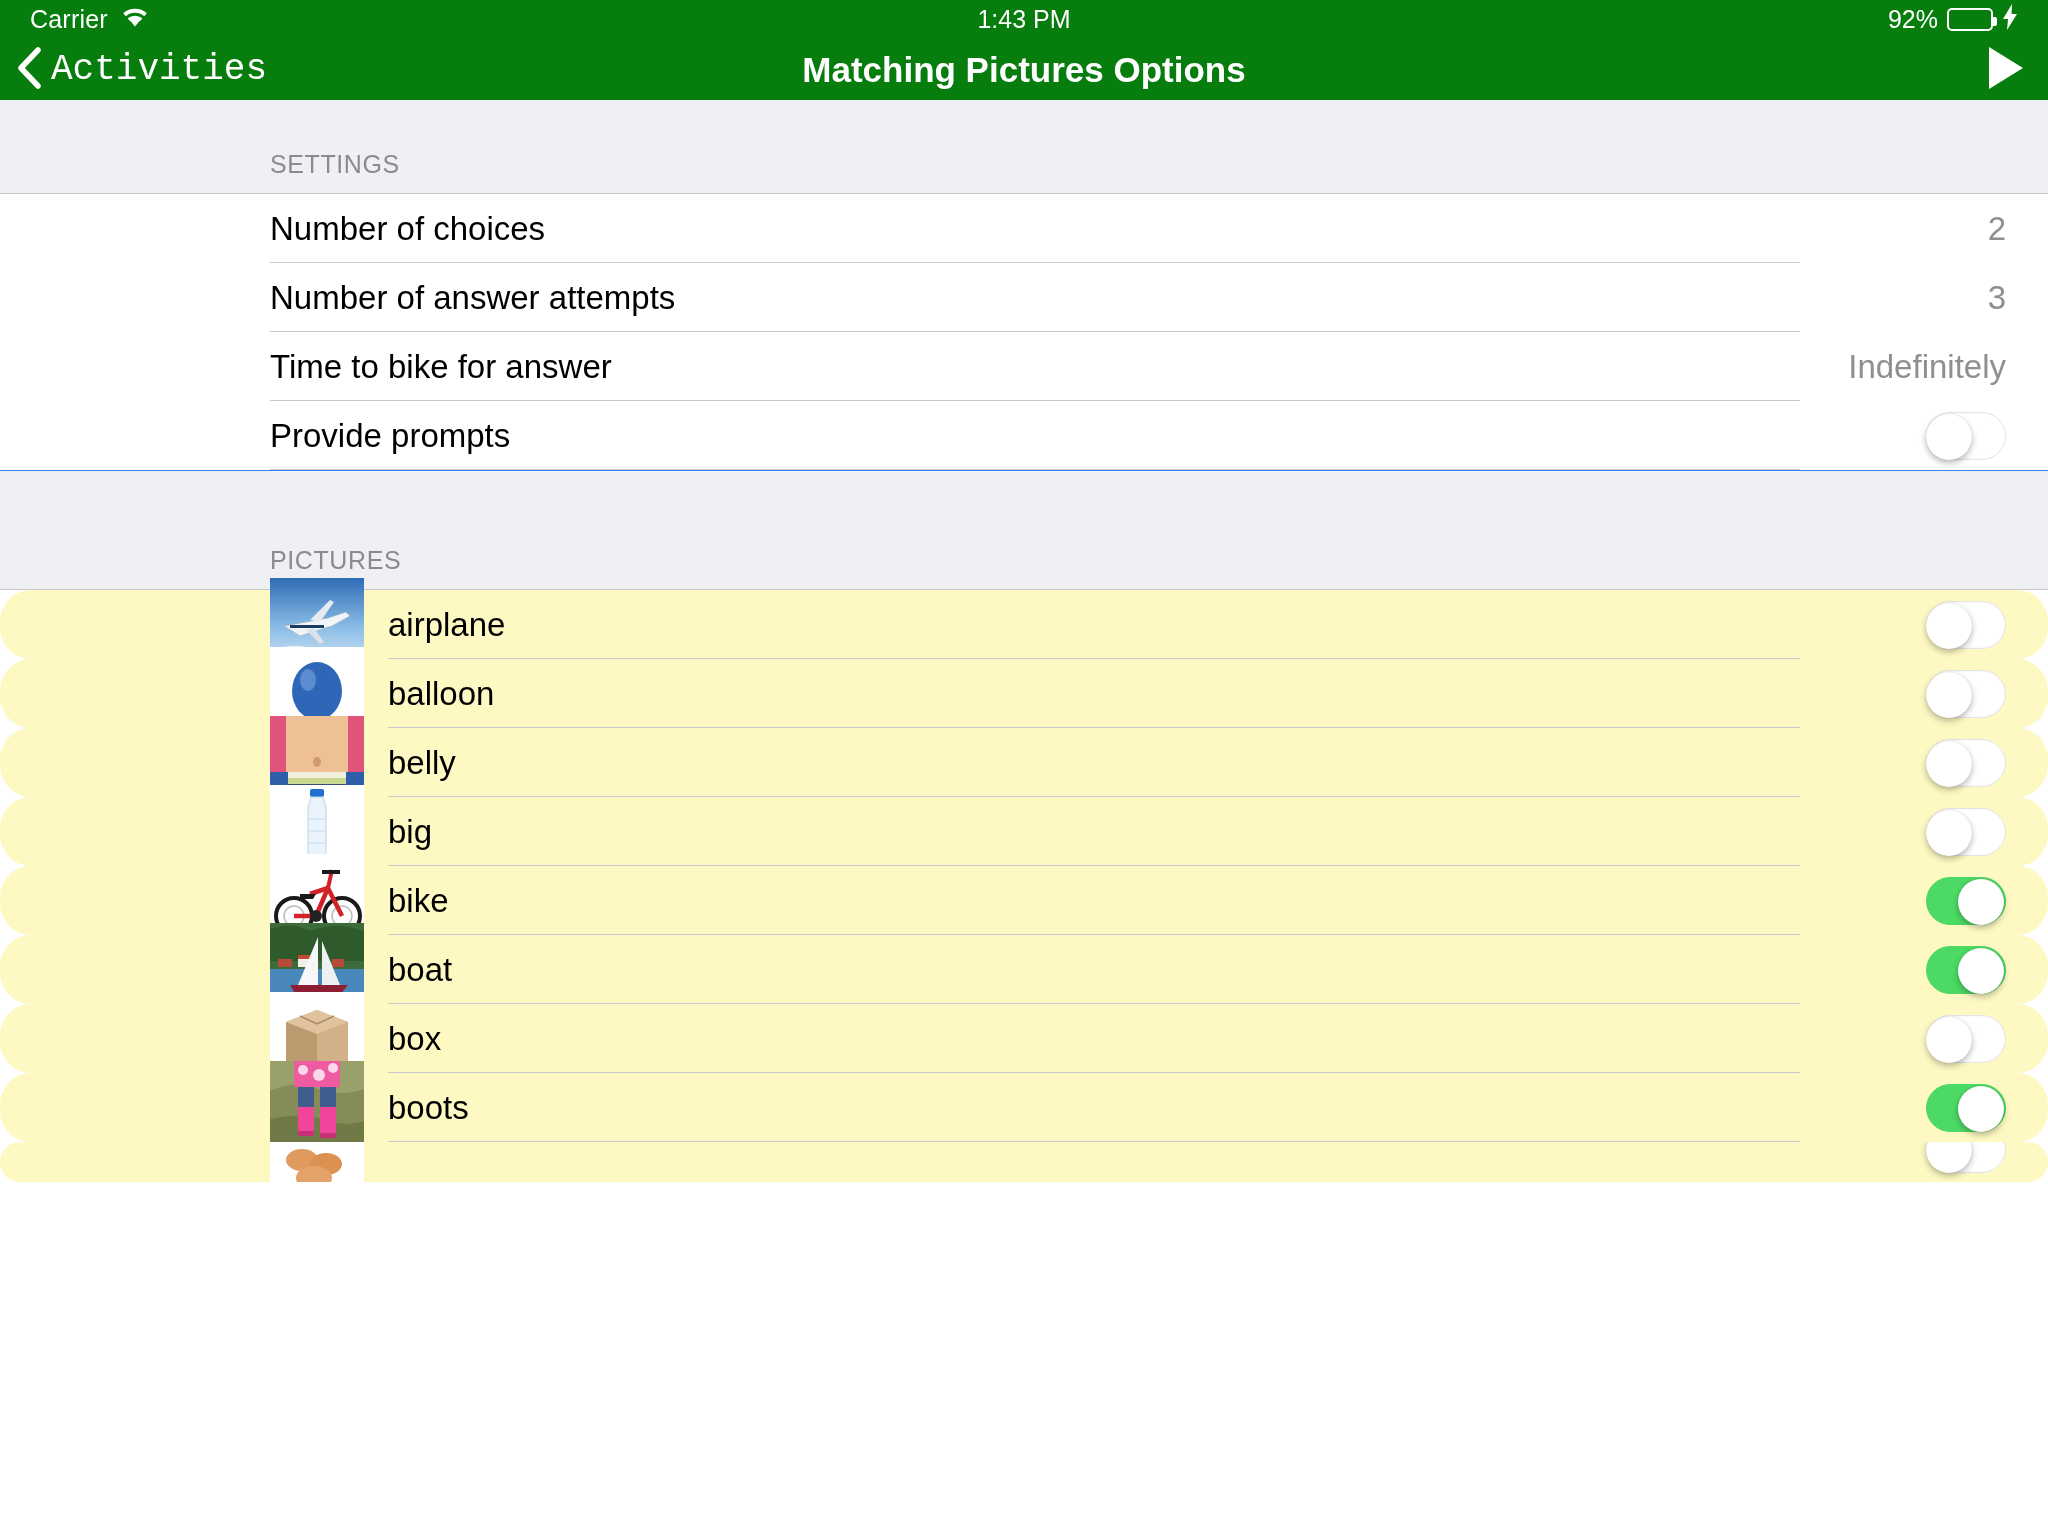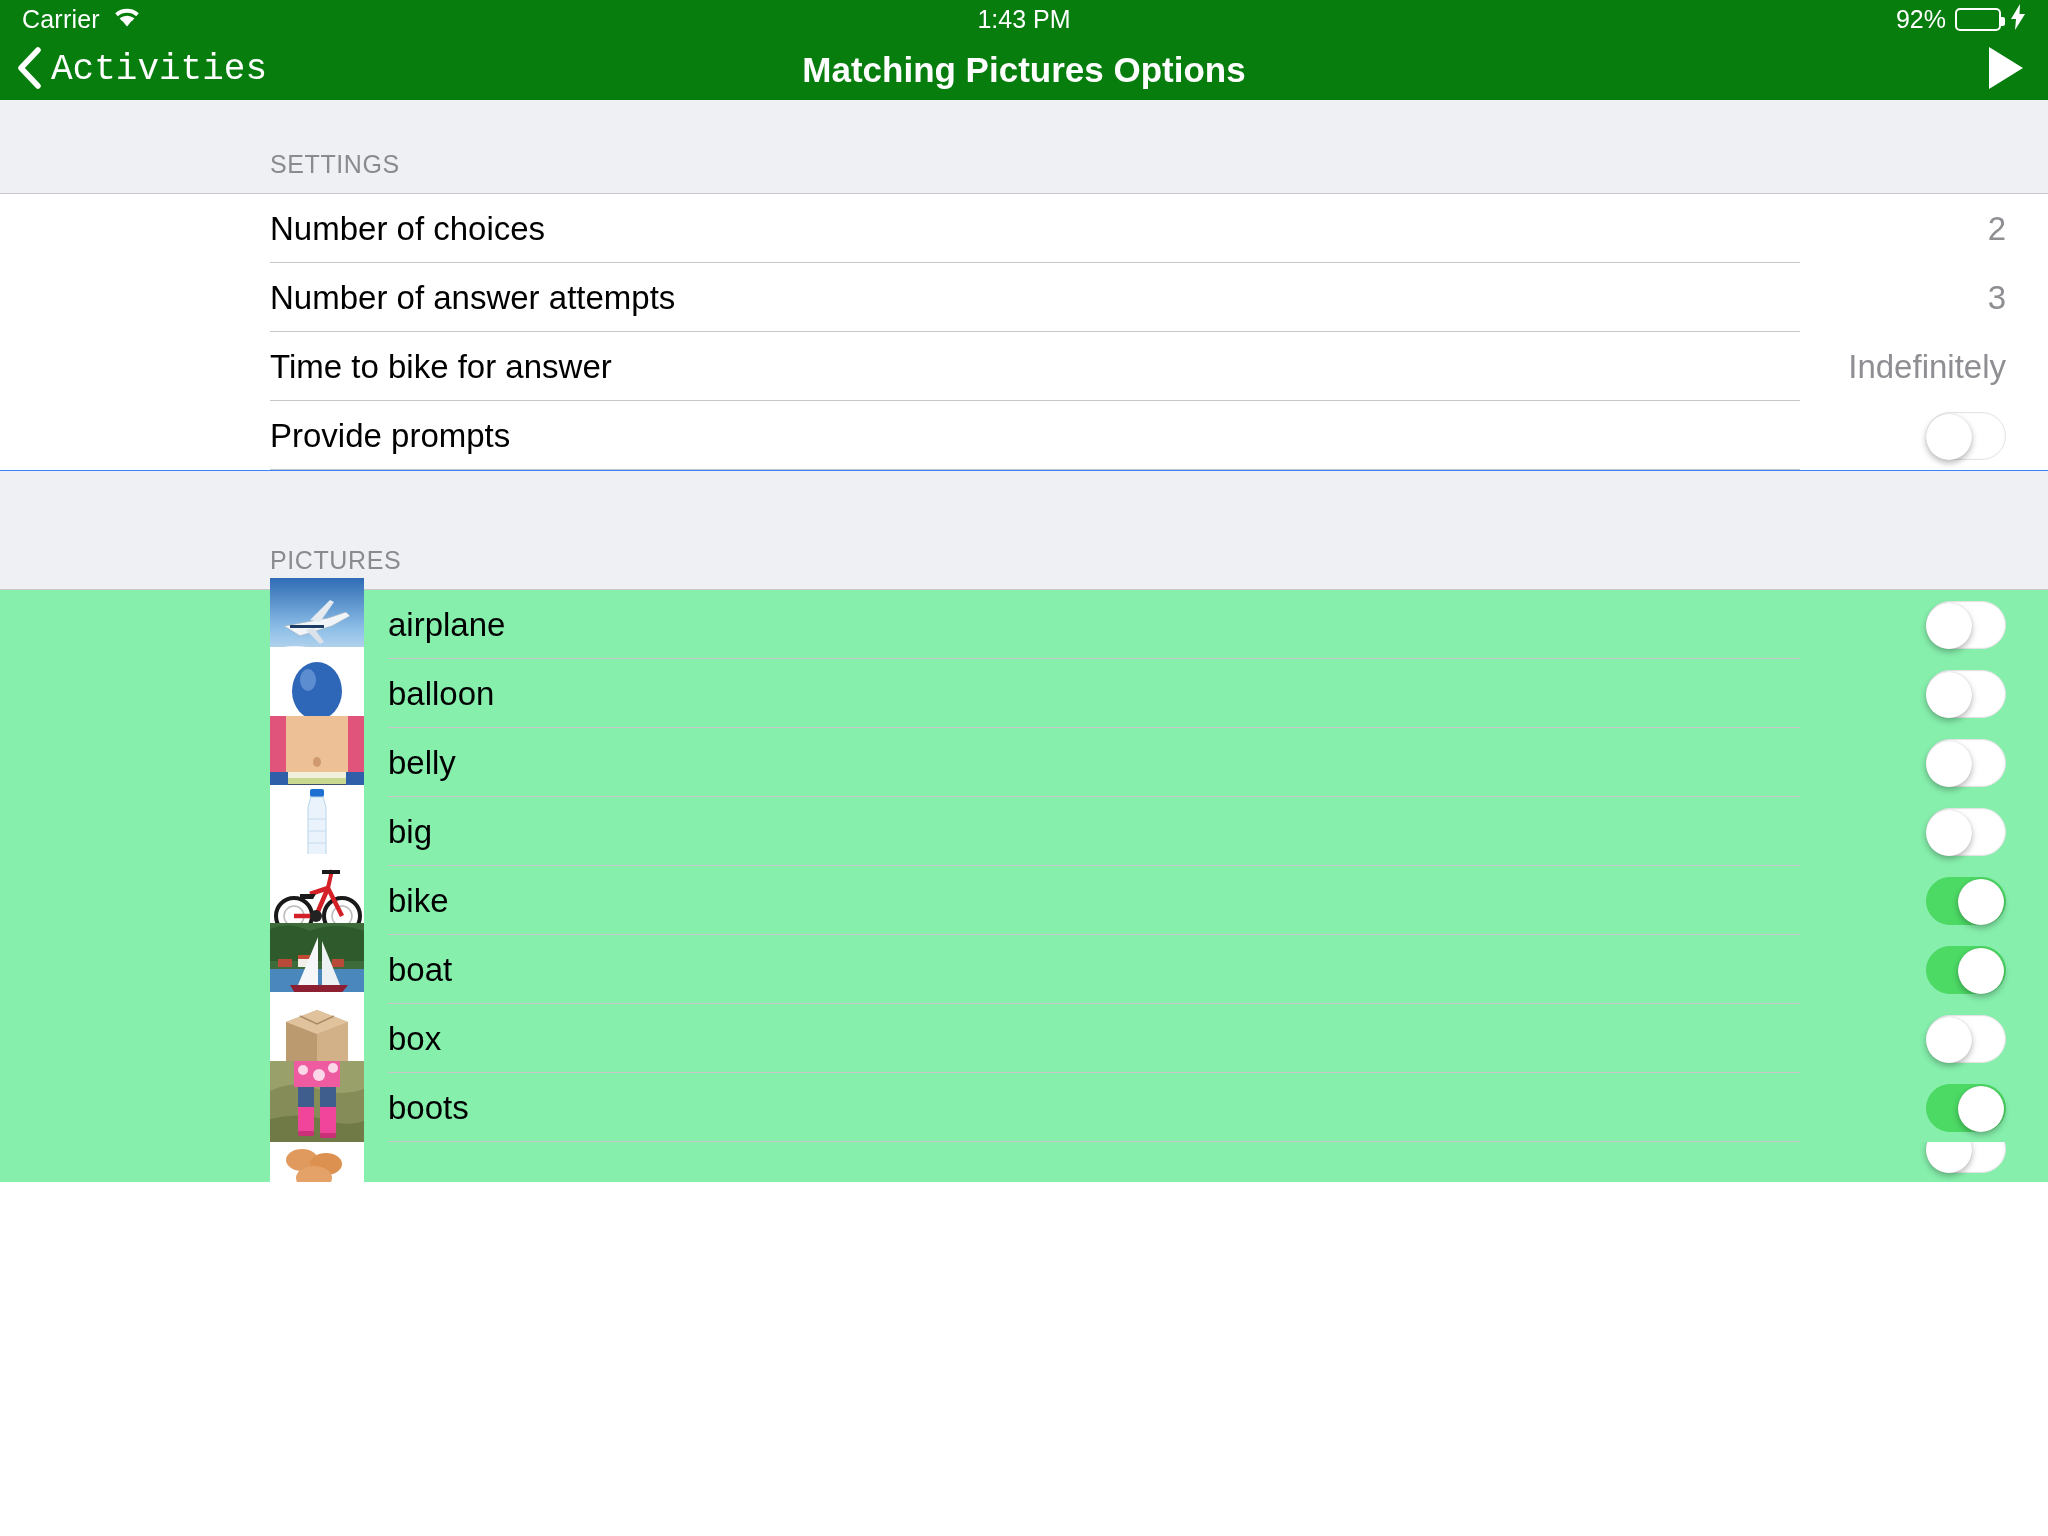--- a/index.html
+++ b/index.html
@@ -18,7 +18,7 @@
     background: #067d0d;
     color: #ffffff;
     display: flex; align-items: center;
-    padding: 0 22px;
+    padding: 0 30px;
     font-size: 25px;
     text-align: center;
   }

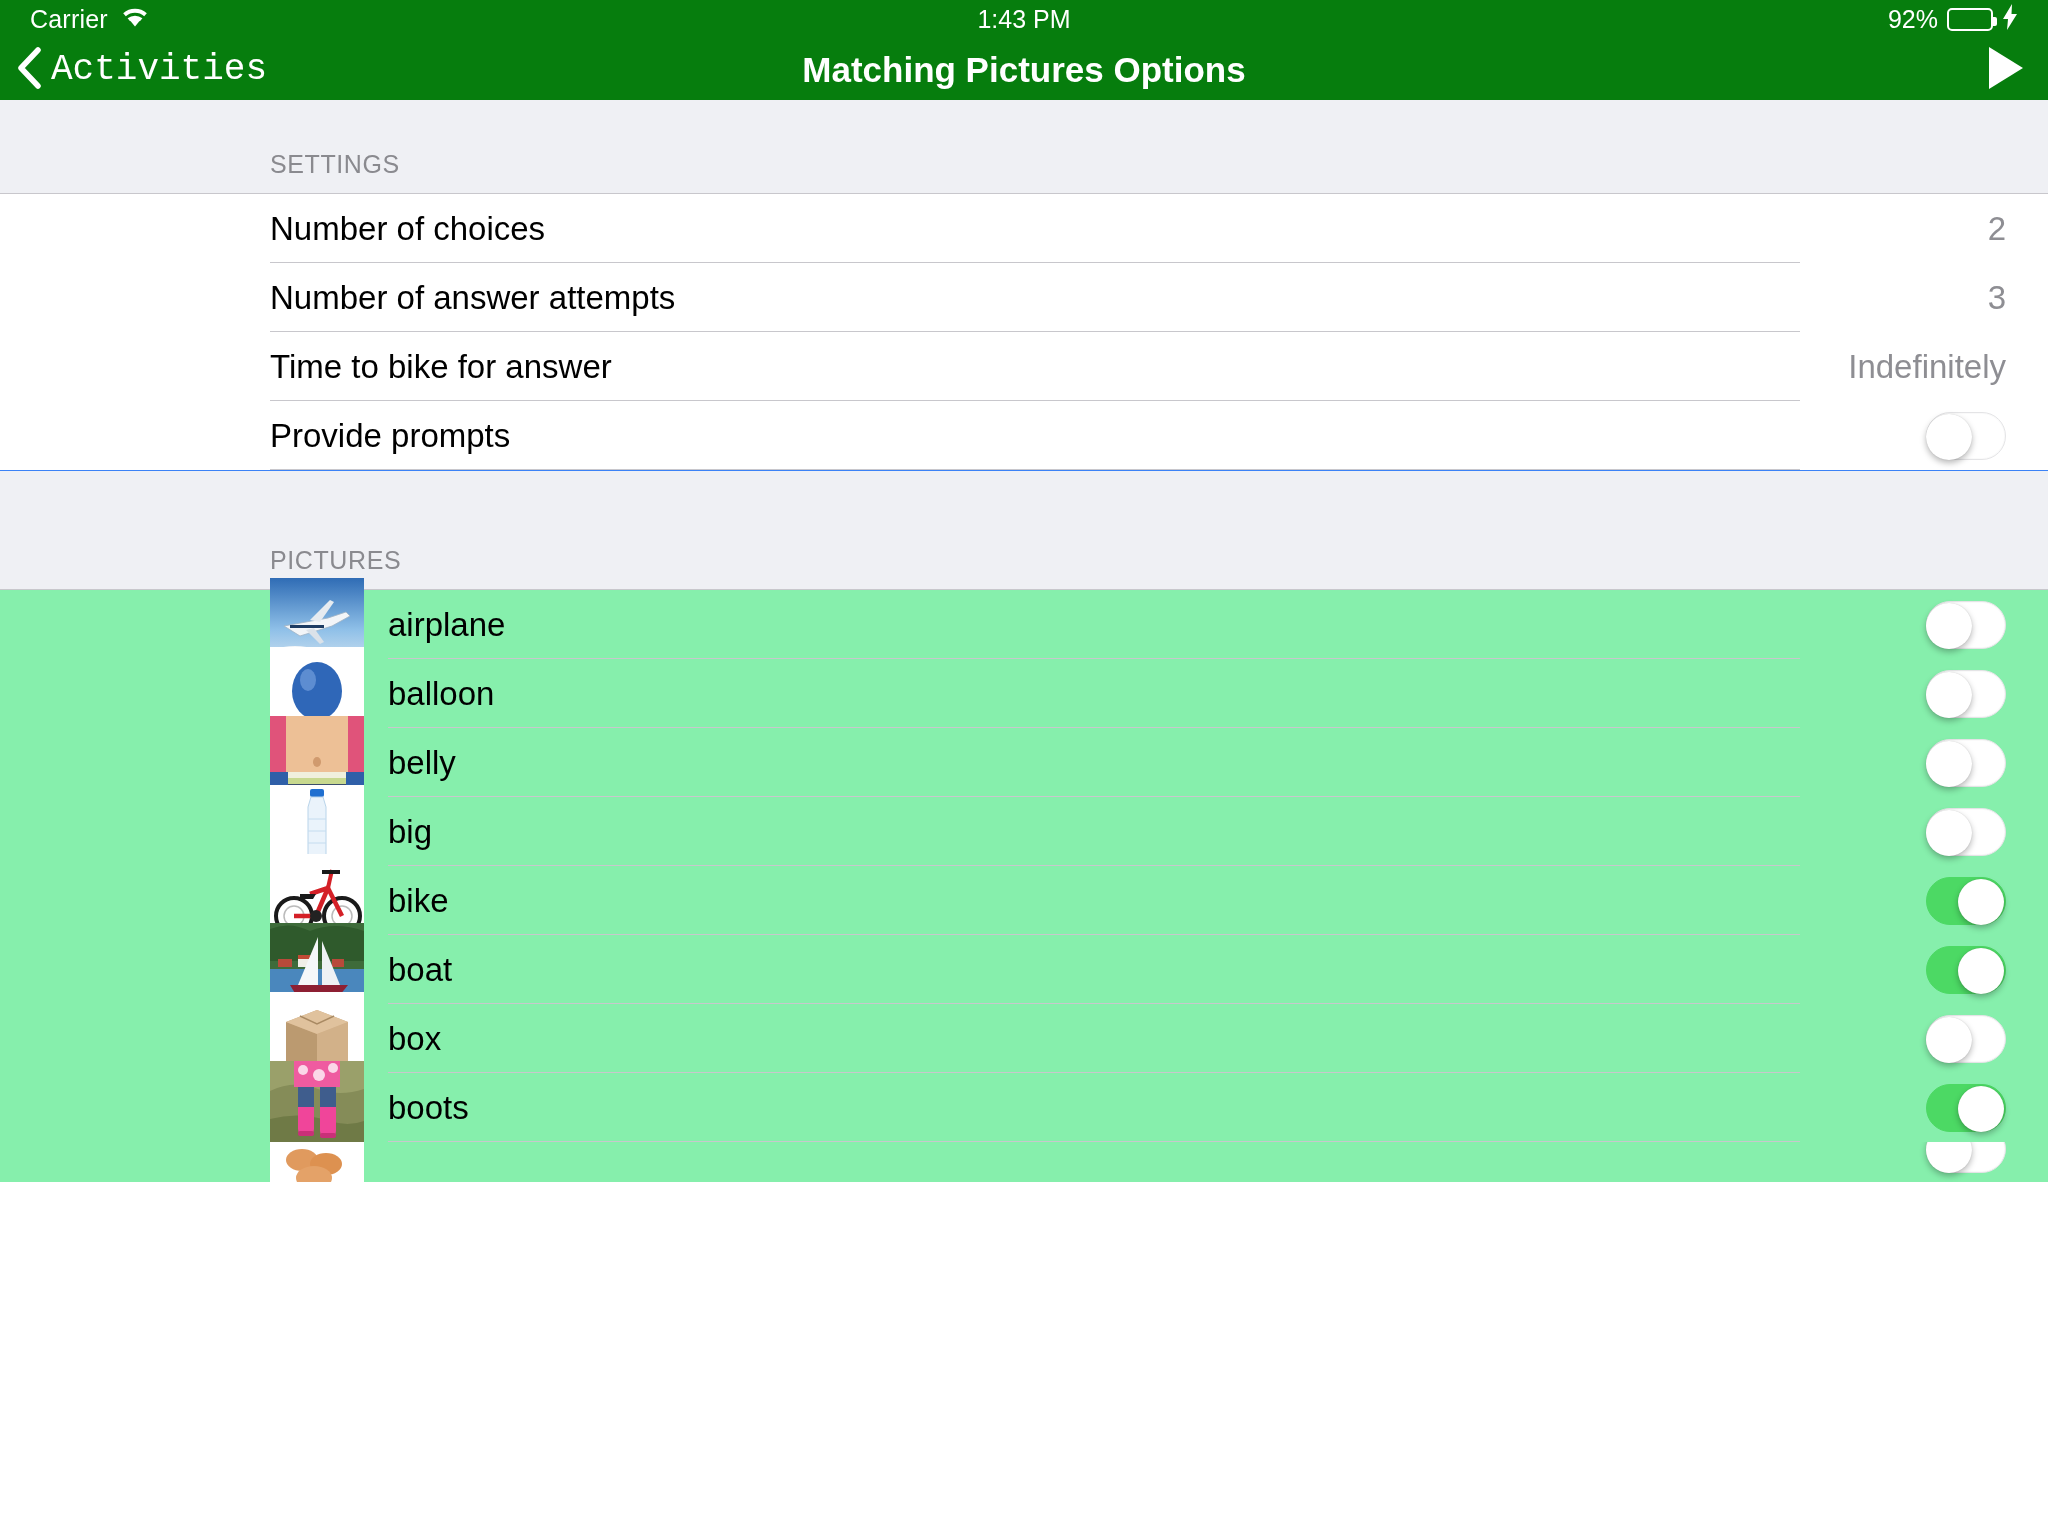--- a/index.html
+++ b/index.html
@@ -121,8 +121,9 @@
     position: relative;
     height: 69px;
     display: flex; align-items: center;
-    background: #86efac;
+    background: #fef9c3;
     padding-right: 42px;
+    border-radius: 31px;
   }
   .pic-row .sep {
     position: absolute; left: 388px; right: 248px; bottom: 0;

